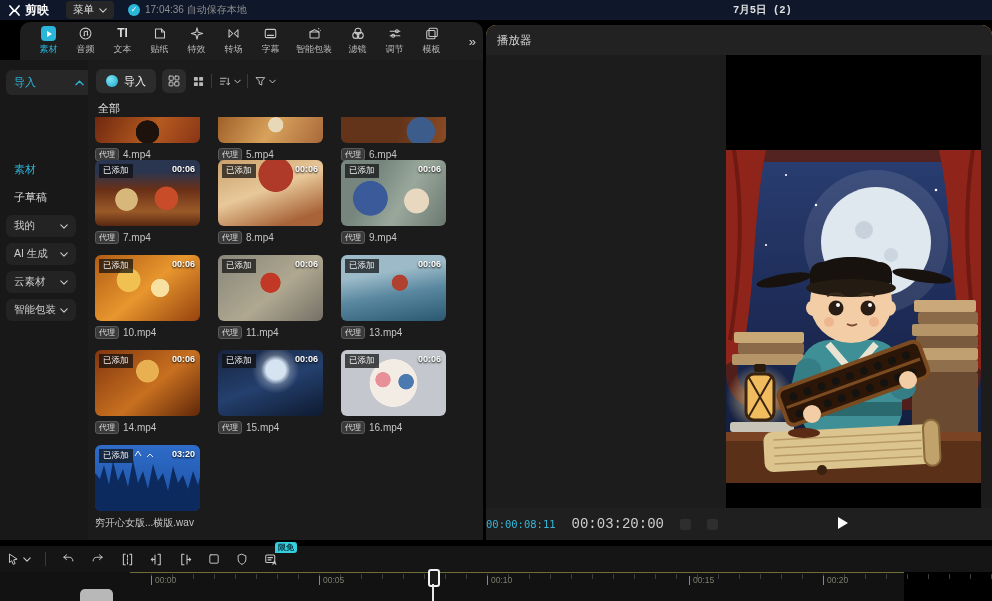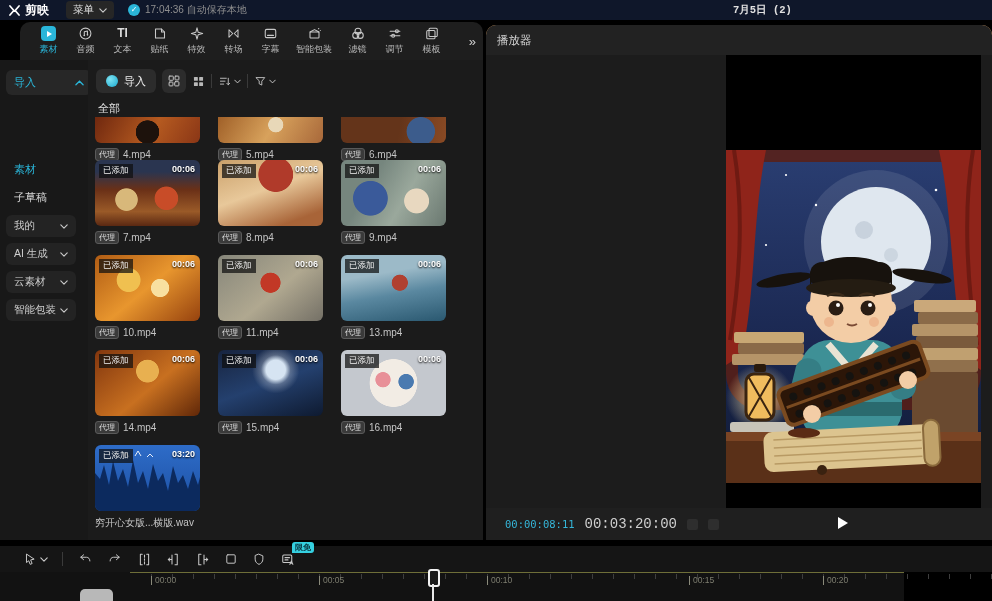--- a/index.html
+++ b/index.html
@@ -79,7 +79,7 @@
   .pl-body{left:0;top:30px;width:506px;height:453px;background:#1c1c1c;}
   .viewport{left:240px;top:0;width:255px;height:453px;background:#000;overflow:hidden;}
   .art{left:0;top:95px;width:255px;height:333px;}
-  .pl-ctrl{left:0;top:483px;width:506px;height:32px;background:#1f1f1f;display:flex;align-items:center;padding:0 19px;box-sizing:border-box;gap:10px;}
+  .pl-ctrl{left:0;top:483px;width:506px;height:32px;background:#1f1f1f;display:flex;align-items:center;padding:0 0;box-sizing:border-box;gap:16px;}
   .tc-cur{color:#35b6d9;font-size:10.5px;font-family:"DejaVu Sans Mono",monospace;}
   .tc-tot{color:#cfcfcf;font-size:14px;font-family:Liberation Mono, monospace;}
   .ctrl-sq{width:11px;height:11px;background:#2e2e2e;border-radius:2px;}

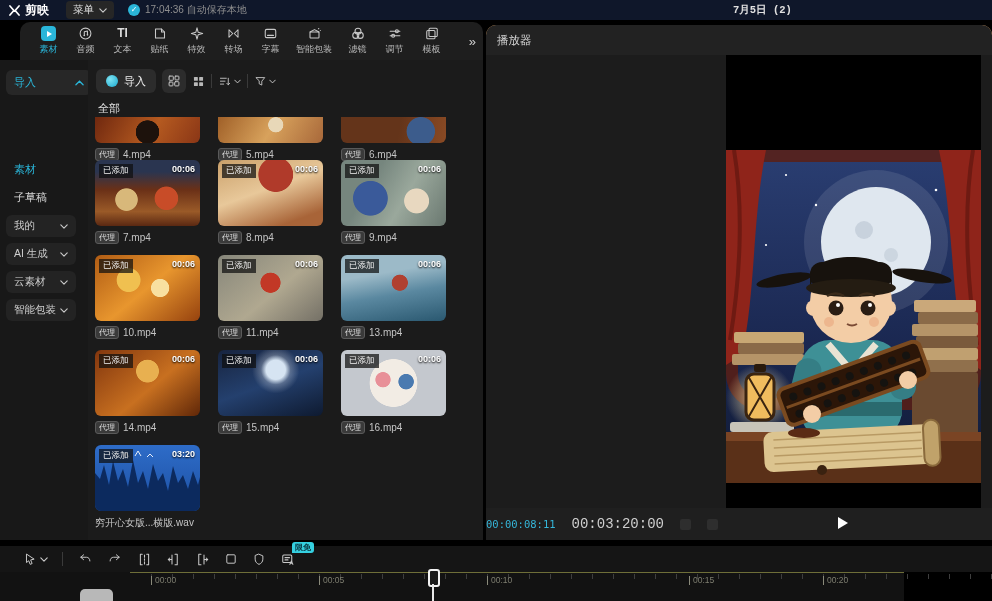--- a/index.html
+++ b/index.html
@@ -86,7 +86,7 @@
   .play{position:absolute;left:352px;top:9px;width:0;height:0;border-left:10px solid #fff;border-top:6.5px solid transparent;border-bottom:6.5px solid transparent;}
 
   
-  #tools{left:0;top:546px;width:992px;height:26px;background:#151515;display:flex;align-items:center;gap:14px;padding-left:24px;box-sizing:border-box;}
+  #tools{left:0;top:546px;width:992px;height:26px;background:#151515;display:flex;align-items:center;gap:14px;padding-left:7px;box-sizing:border-box;}
   .tool{display:flex;align-items:center;gap:2px;position:relative;}
   .free-badge{position:absolute;right:-18px;top:-10px;background:#35d0e0;color:#093540;font-size:8px;font-weight:bold;padding:0 3px;border-radius:3px 3px 3px 0;line-height:11px;}
 

